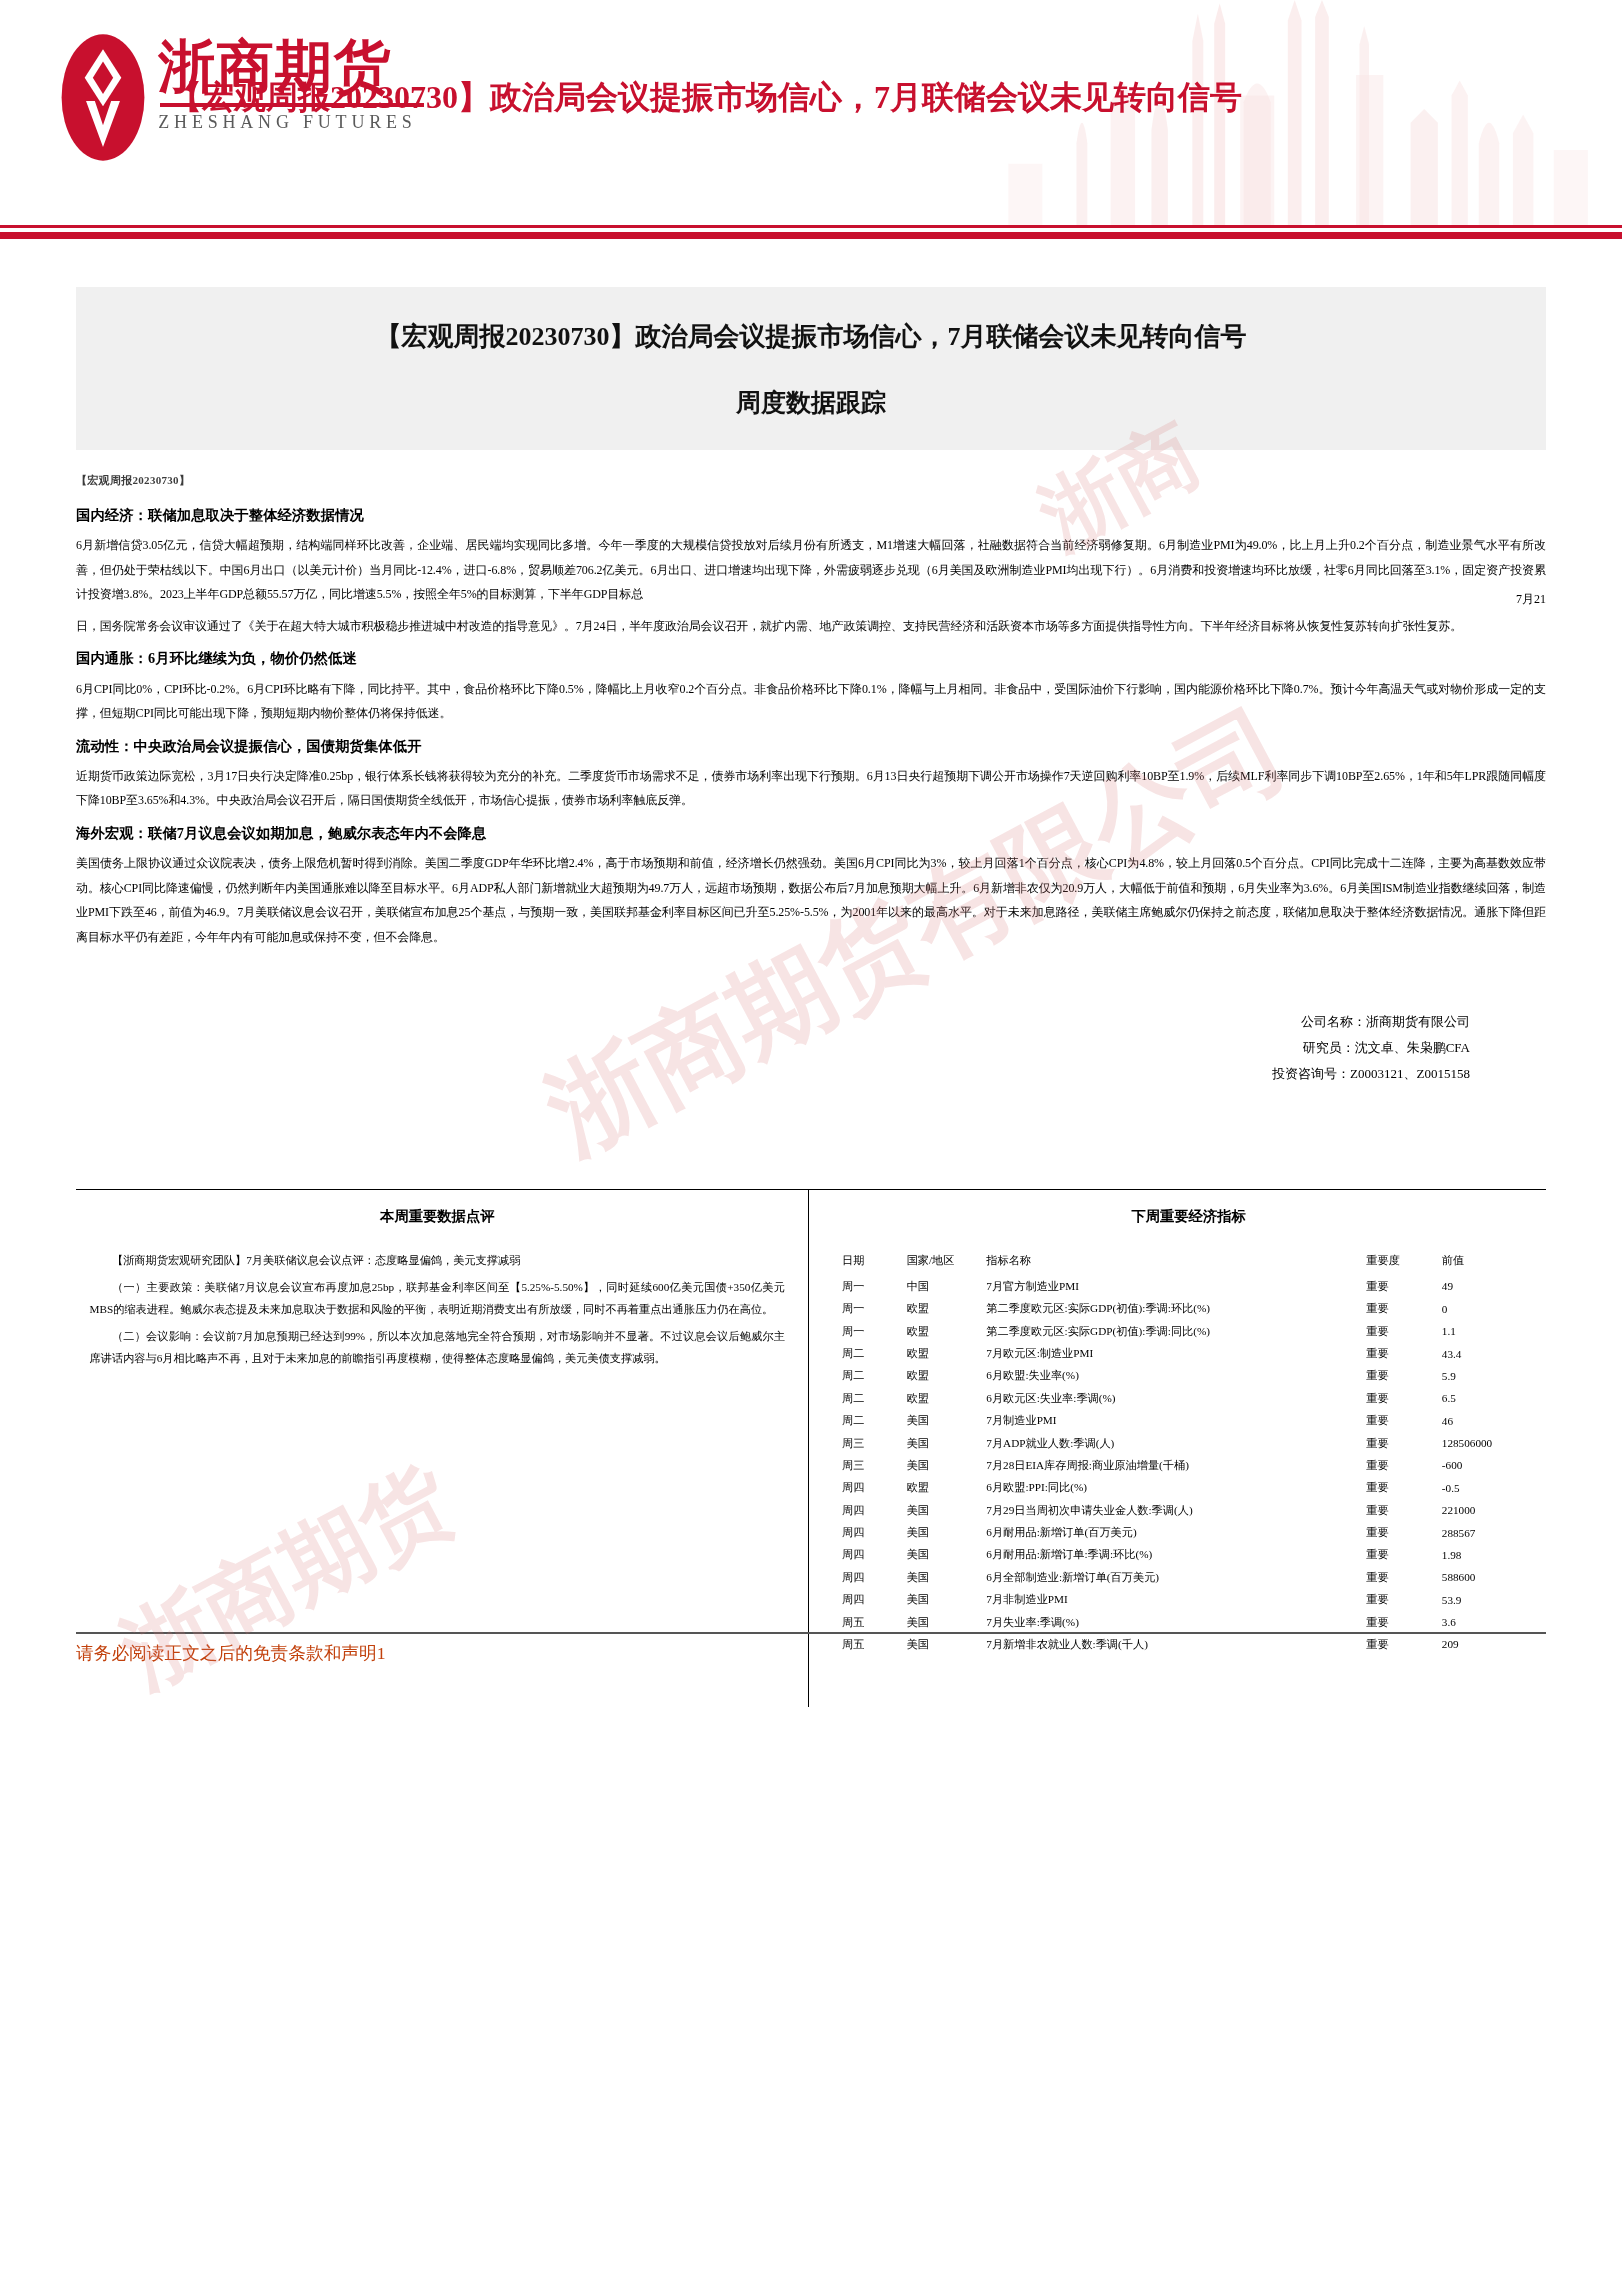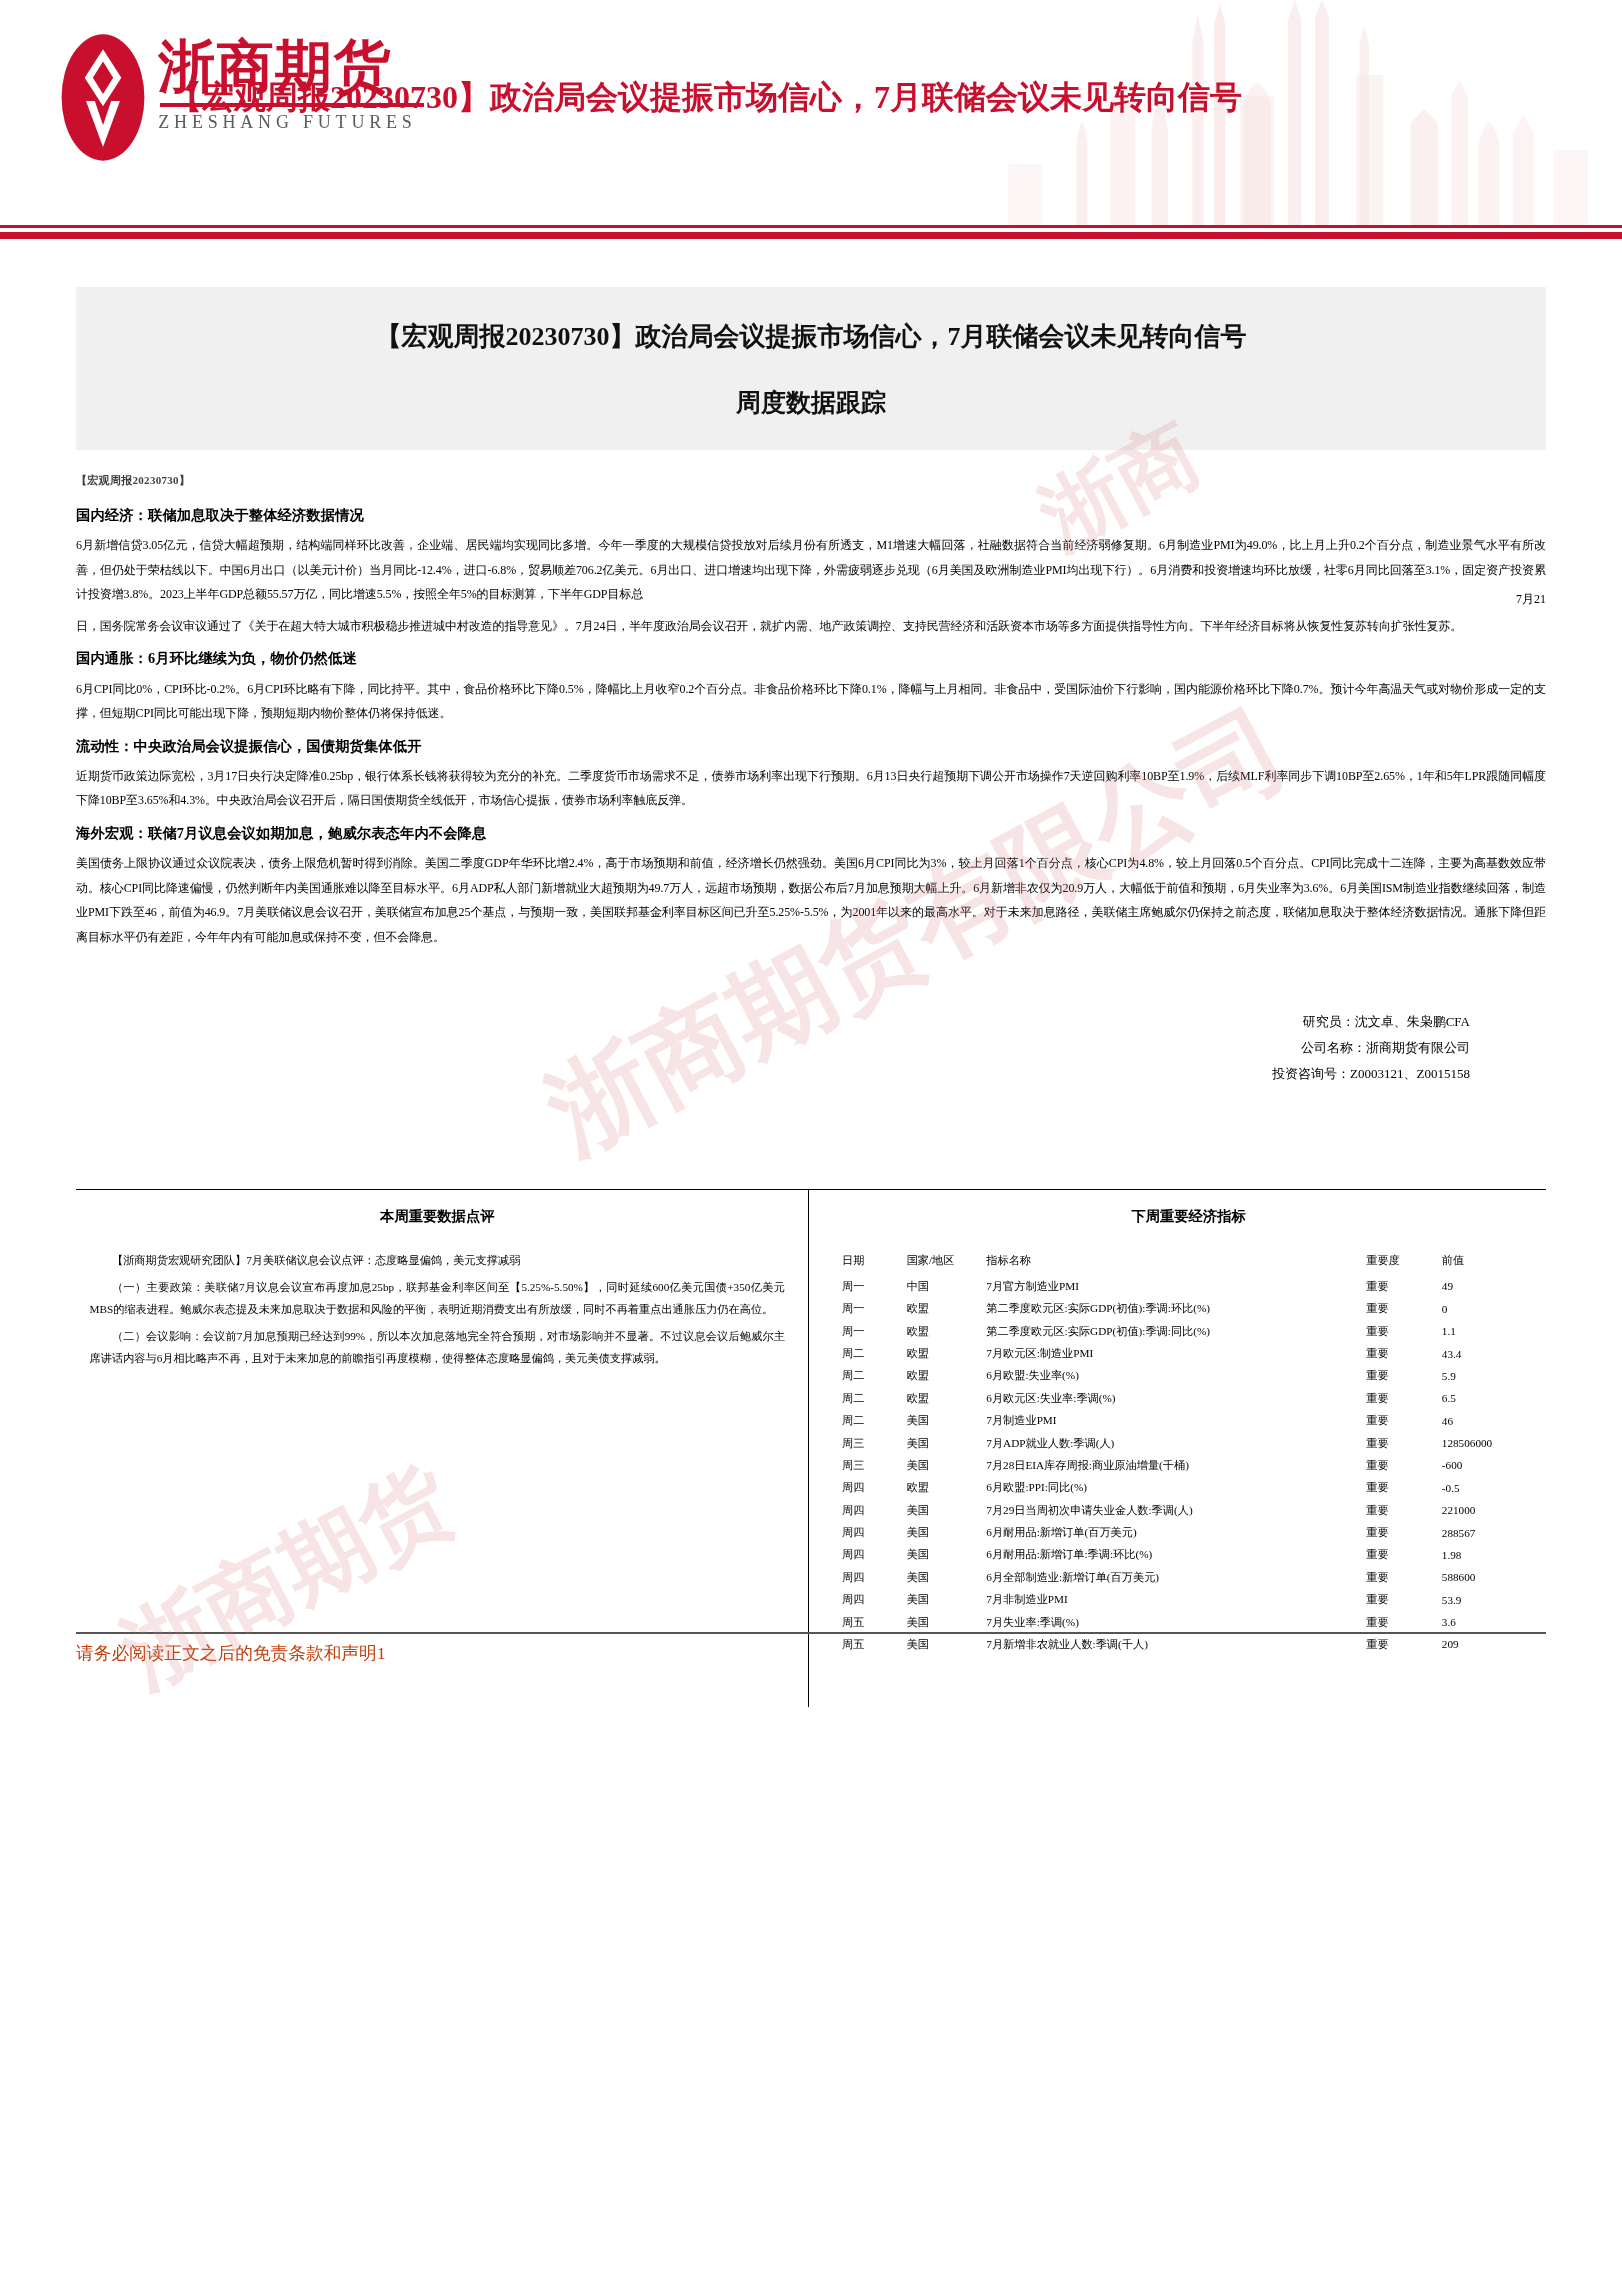--- a/index.html
+++ b/index.html
@@ -342,8 +342,8 @@
   </div>
 
   <div class="signoff">
+    <div>公司名称：浙商期货有限公司</div>
     <div>研究员：沈文卓、朱枭鹏CFA</div>
-    <div>公司名称：浙商期货有限公司</div>
     <div>投资咨询号：Z0003121、Z0015158</div>
   </div>
 

